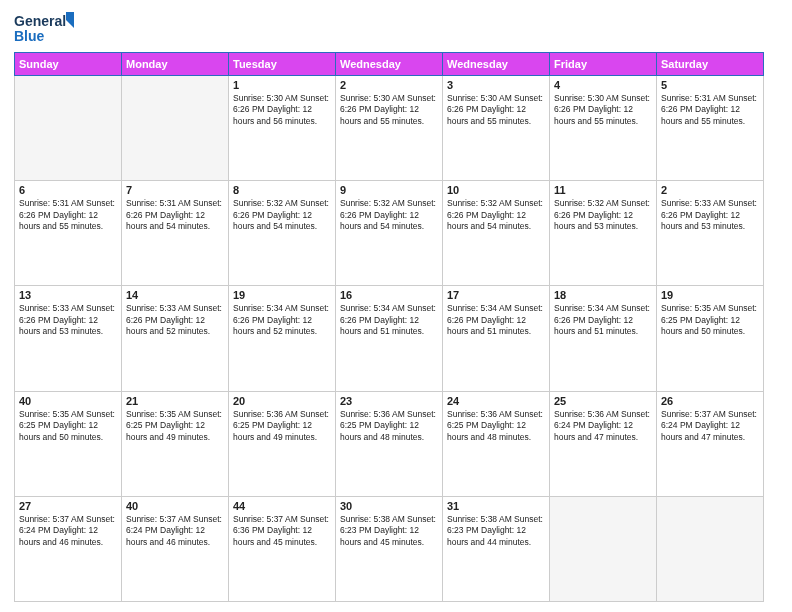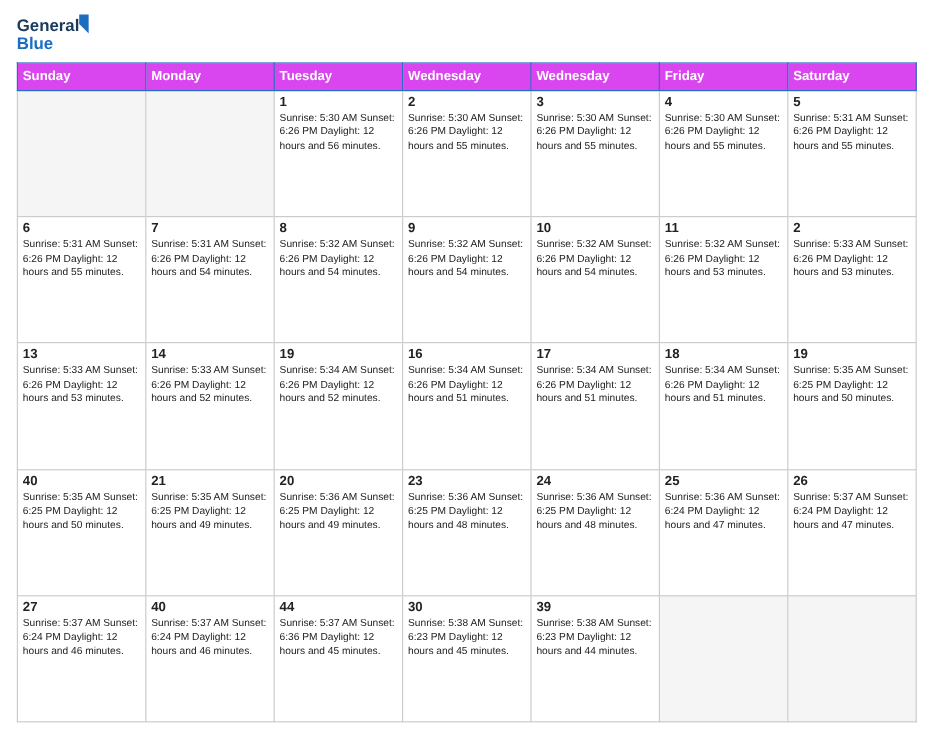--- a/index.html
+++ b/index.html
@@ -335,7 +335,7 @@
 and 45 minutes.</div>
           </td>
           <td>
-            <div class="day-num">39</div>
+            <div class="day-num">31</div>
             <div class="day-detail">Sunrise: 5:38 AM
 Sunset: 6:23 PM
 Daylight: 12 hours

